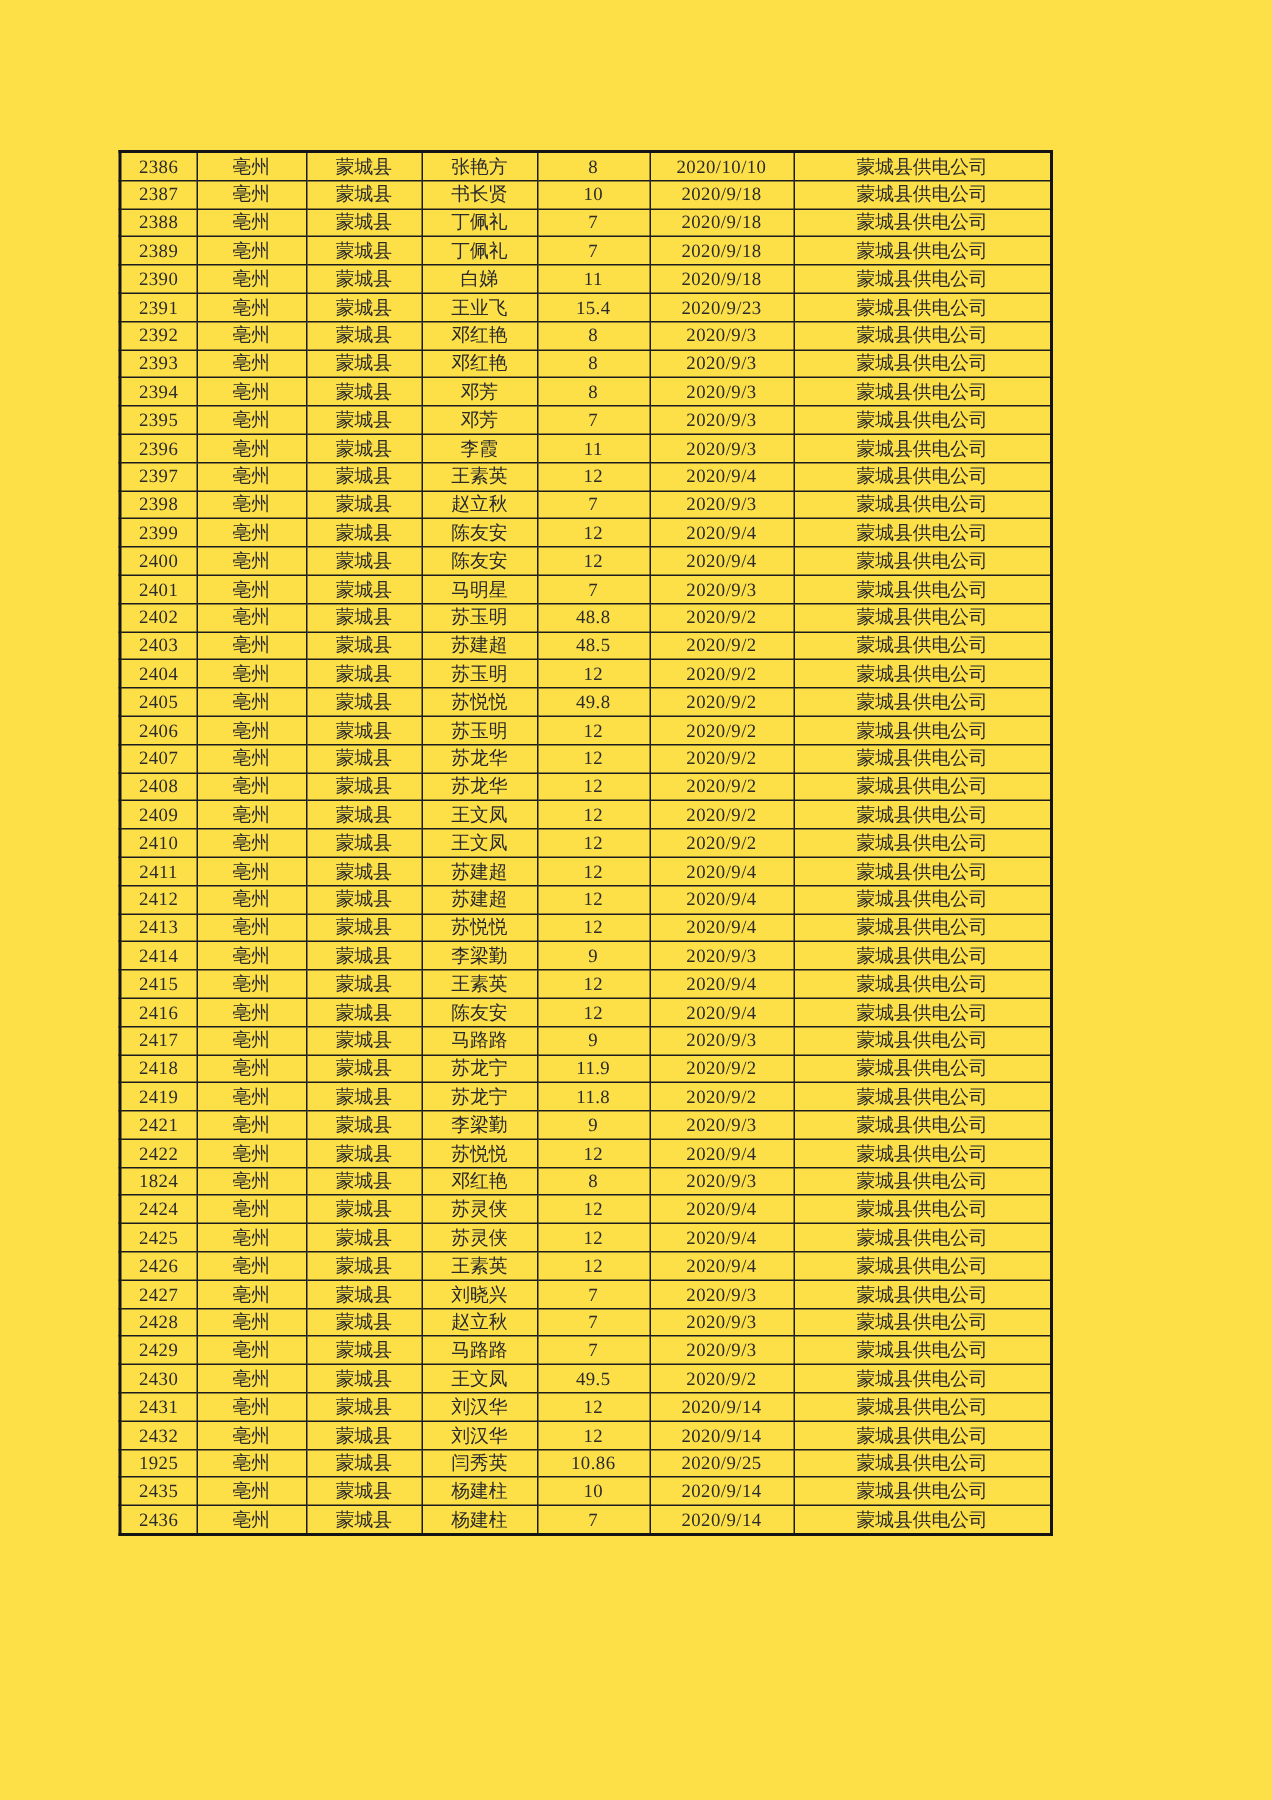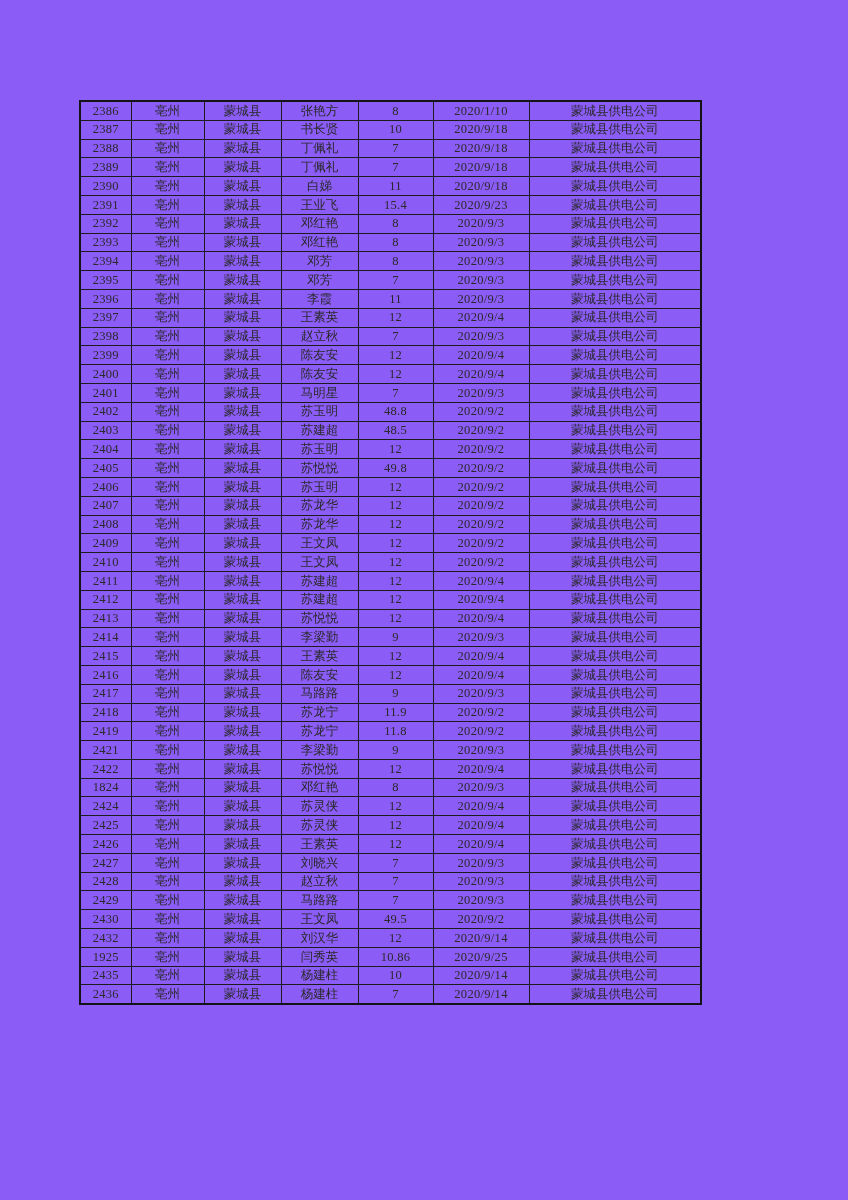--- a/index.html
+++ b/index.html
@@ -11,7 +11,7 @@
     position: relative;
     width: 848px;
     height: 1200px;
-    background: #8b5cf6;
+    background: #fde047;
     overflow: hidden;
     font-family: "Liberation Serif", "DejaVu Serif", serif;
   }

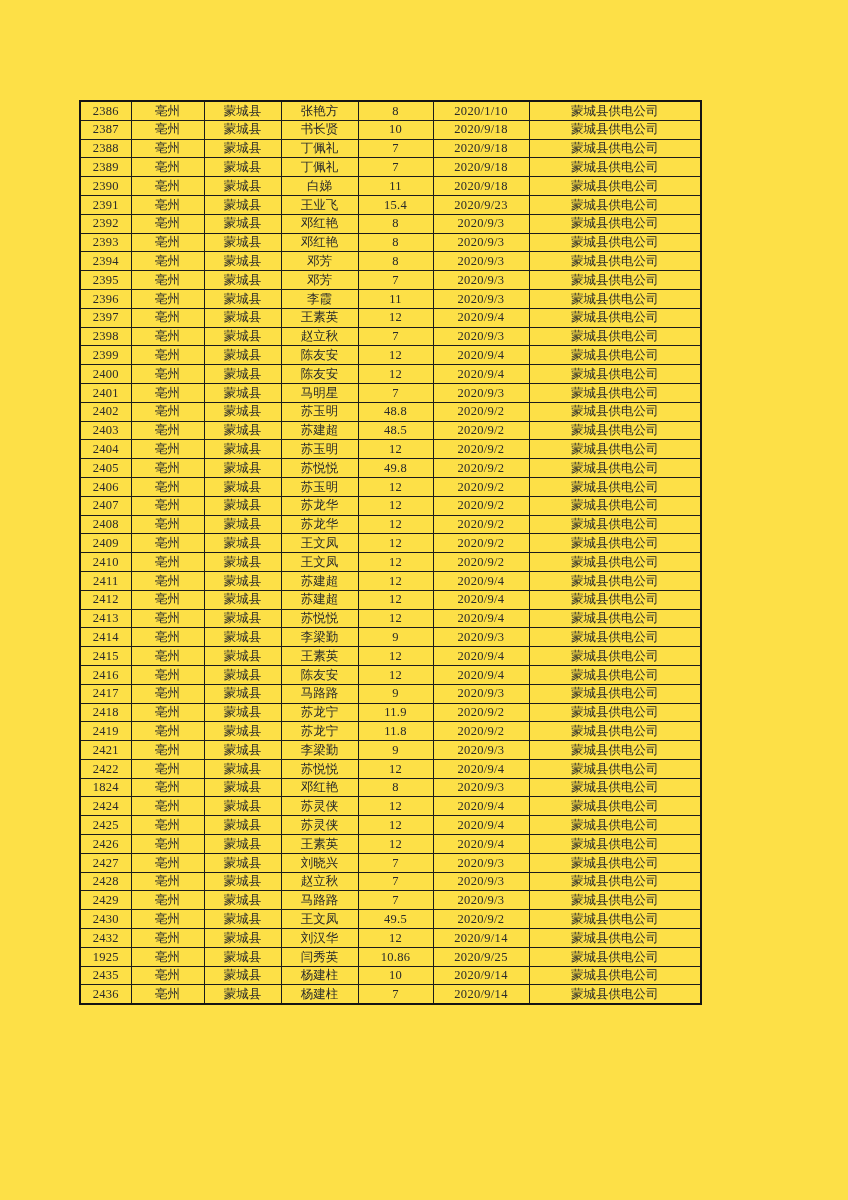--- a/index.html
+++ b/index.html
@@ -69,7 +69,7 @@
           <td>蒙城县</td>
           <td>张艳方</td>
           <td class="num">8</td>
-          <td class="num">2020/1/10</td>
+          <td class="num">2020/10/10</td>
           <td>蒙城县供电公司</td>
         </tr>
         <tr>

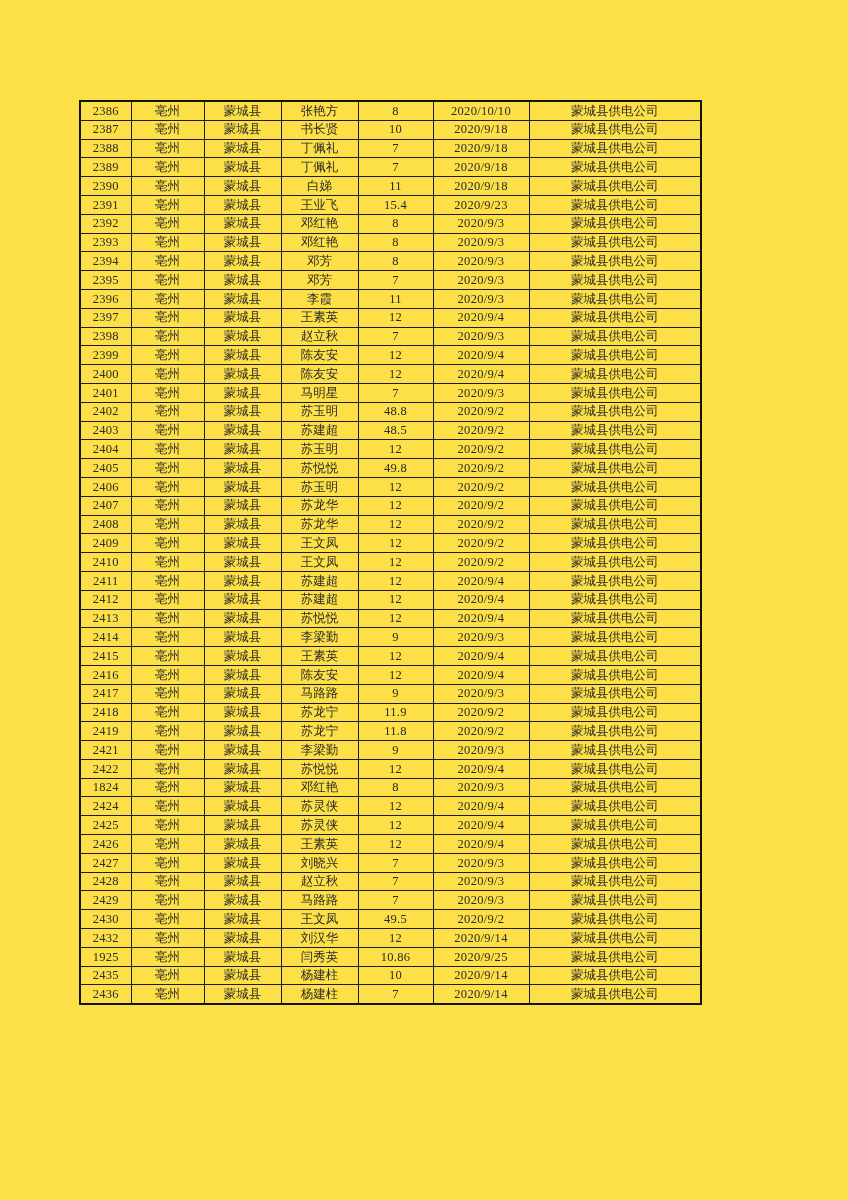--- a/index.html
+++ b/index.html
@@ -460,6 +460,15 @@
           <td>蒙城县供电公司</td>
         </tr>
         <tr>
+          <td class="num">2431</td>
+          <td>亳州</td>
+          <td>蒙城县</td>
+          <td>刘汉华</td>
+          <td class="num">12</td>
+          <td class="num">2020/9/14</td>
+          <td>蒙城县供电公司</td>
+        </tr>
+        <tr>
           <td class="num">2432</td>
           <td>亳州</td>
           <td>蒙城县</td>

